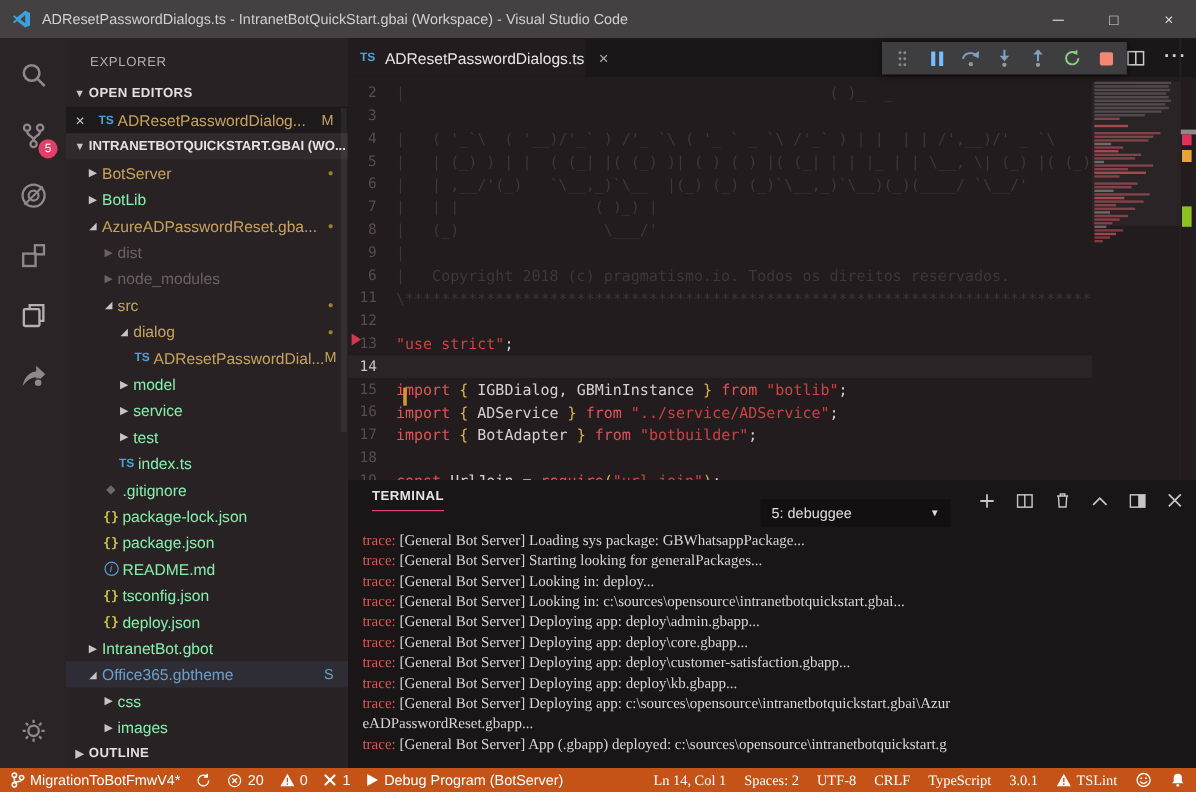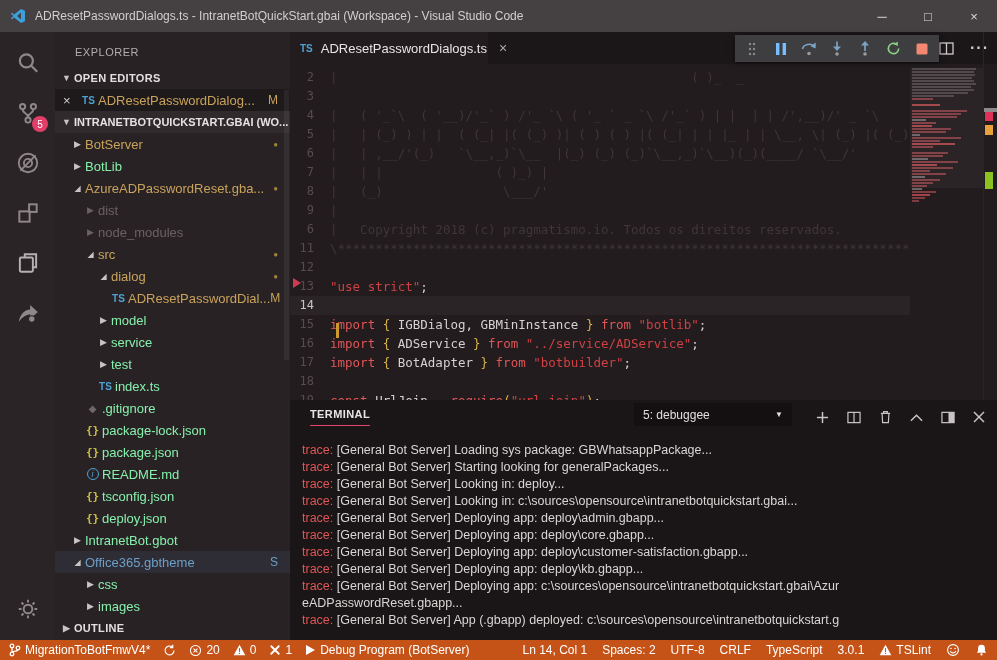--- a/index.html
+++ b/index.html
@@ -76,7 +76,7 @@
   .t-header{position:relative;height:34px;}
   .t-tab{position:absolute;left:20px;top:8px;font-size:11px;font-weight:bold;color:#E8E4E5;
          letter-spacing:.4px;padding-bottom:5px;border-bottom:1.5px solid #E8436F;}
-  .t-select{position:absolute;left:344px;top:3px;width:158px;height:23px;background:#141011;
+  .t-select{position:absolute;left:344px;top:16px;width:158px;height:23px;background:#141011;
             color:#E2DEDF;font-size:12px;display:flex;align-items:center;justify-content:space-between;
             padding:0 9px;}
   .t-select .arrow{font-size:8px;color:#E2DEDF;}

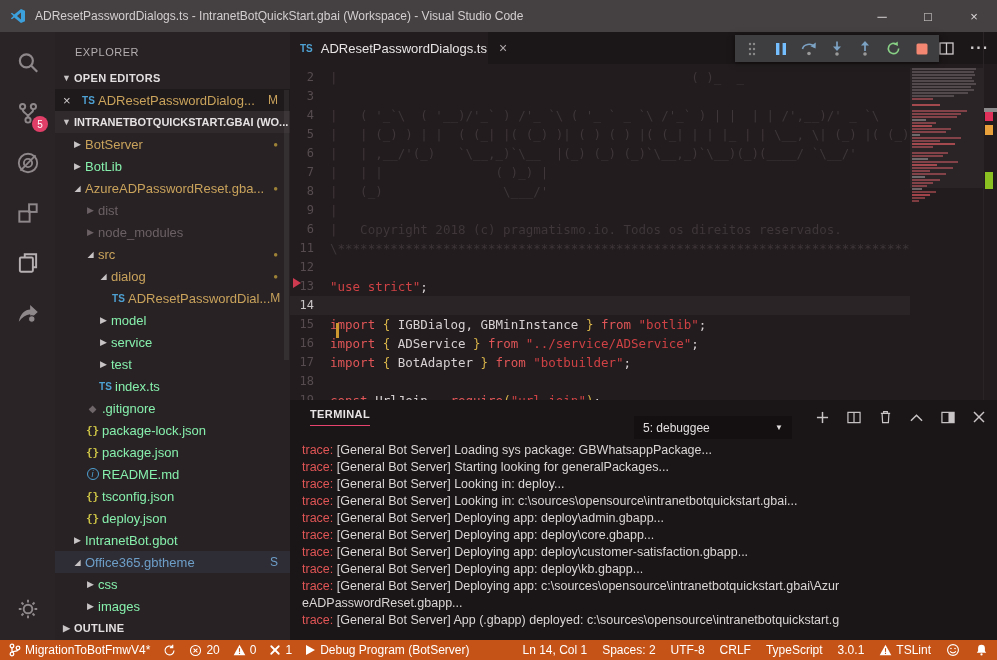--- a/index.html
+++ b/index.html
@@ -83,7 +83,7 @@
   .t-icons{position:absolute;right:12px;top:0;height:34px;display:flex;align-items:center;gap:18px;
            color:#C9C4C6;}
   .t-content{position:absolute;top:42px;left:12px;right:4px;bottom:0;overflow:hidden;
-             font-family:Liberation Sans, sans-serif;font-size:12.5px;line-height:17px;white-space:pre;}
+             font-family:Liberation Serif, serif;font-size:12.5px;line-height:17px;white-space:pre;}
   .tp{color:#E05556;} .tt{color:#DAD6D6;}
   
   .statusbar{position:absolute;left:0;bottom:0;width:100%;height:20px;background:#C55318;

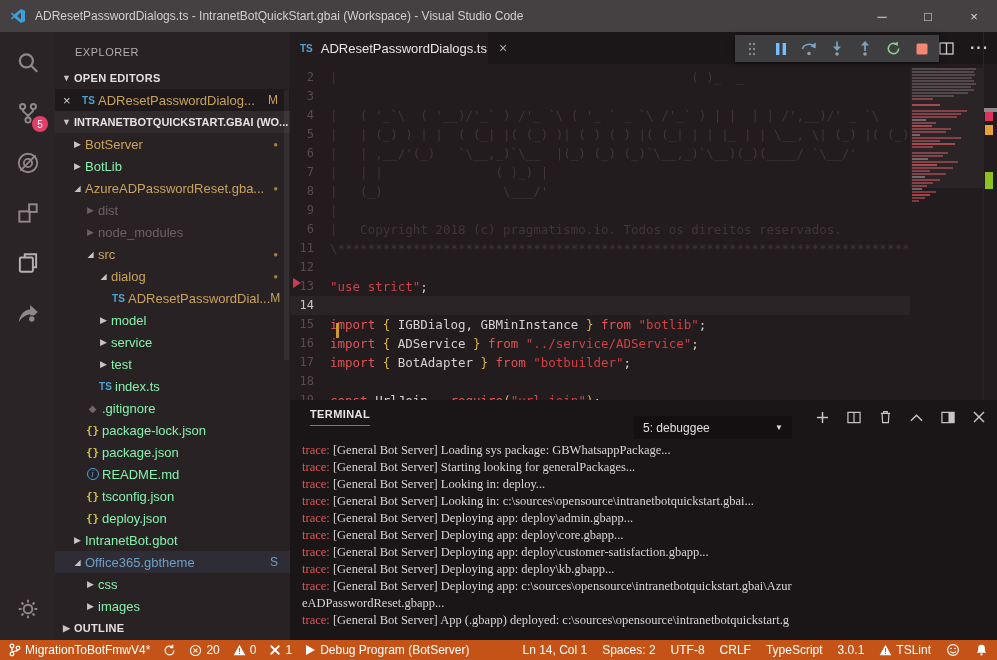--- a/index.html
+++ b/index.html
@@ -89,7 +89,7 @@
   .statusbar{position:absolute;left:0;bottom:0;width:100%;height:20px;background:#C55318;
              display:flex;align-items:center;color:#fff;font-size:12px;padding:0 9px;}
   .sb-left{display:flex;align-items:center;}
-  .sb-right{margin-left:auto;display:flex;align-items:center;}
+  .sb-right{margin-left:auto;display:flex;align-items:center;font-family:Liberation Serif, serif;}
   .sb-item{display:flex;align-items:center;gap:4px;margin-right:13px;}
   .sb-right .sb-item{margin-right:0;margin-left:15px;}
   .sb-item svg{display:block;}

